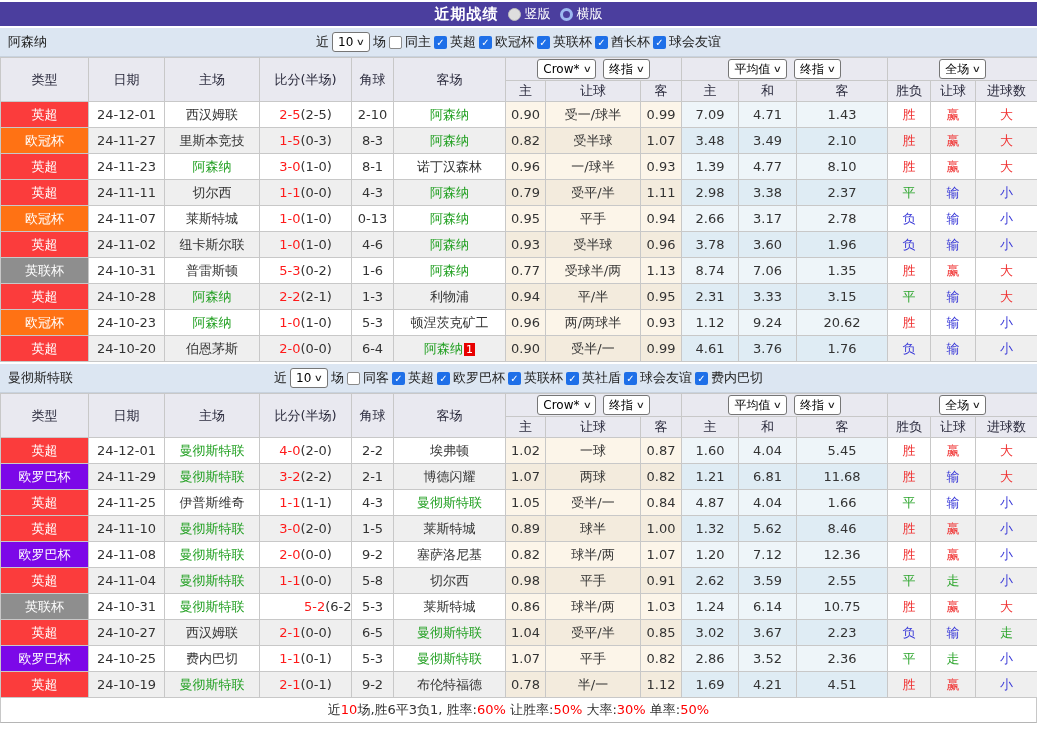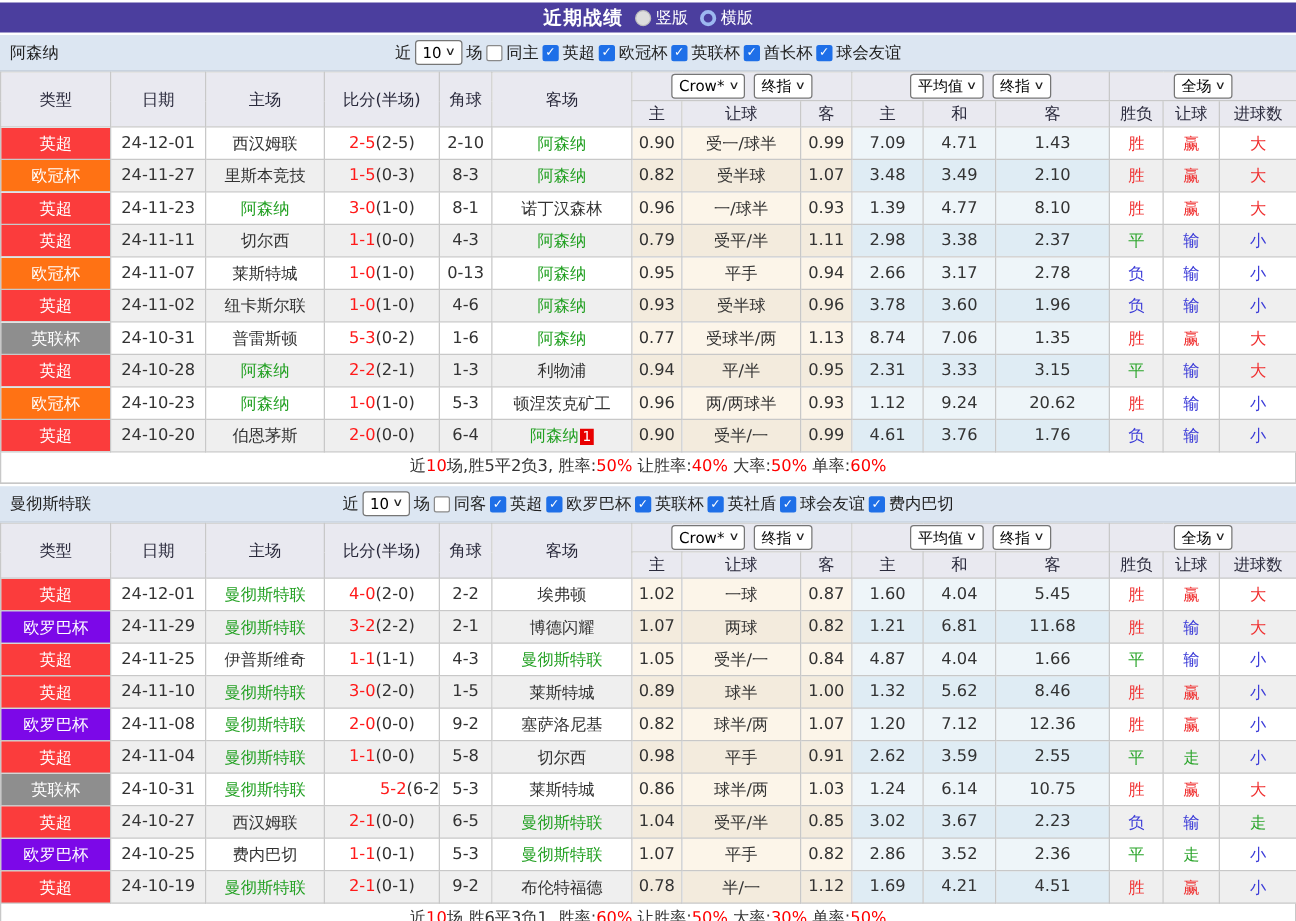--- a/index.html
+++ b/index.html
@@ -324,7 +324,6 @@
         </tr>
       </tbody>
     </table>
-    <div class="summary"><span>近</span><span class="red">10</span><span>场,胜5平2负3, 胜率:</span><span class="red">50%</span><span> 让胜率:</span><span class="red">40%</span><span> 大率:</span><span class="red">50%</span><span> 单率:</span><span class="red">60%</span></div>
     <div class="strip">
       <span class="teamname">曼彻斯特联</span>
       <span class="filters">

